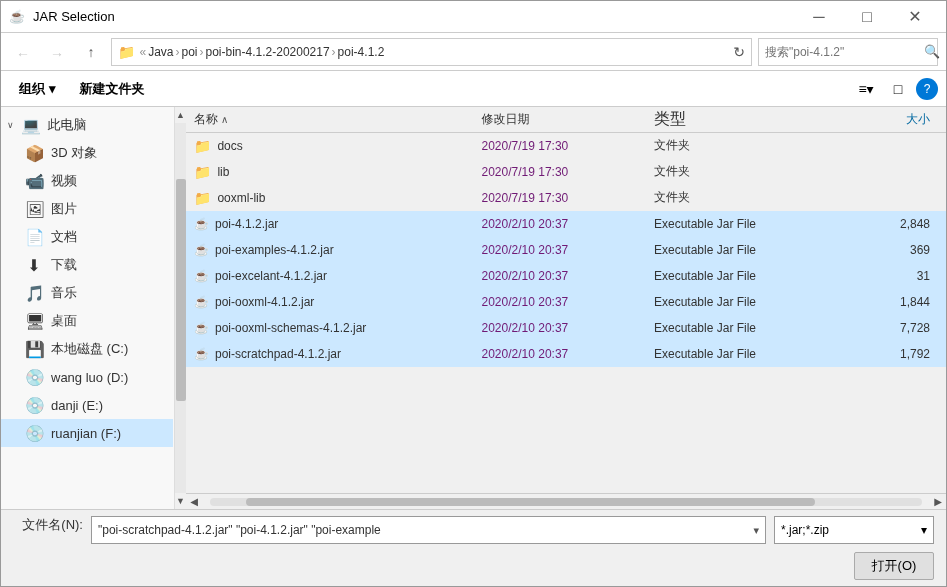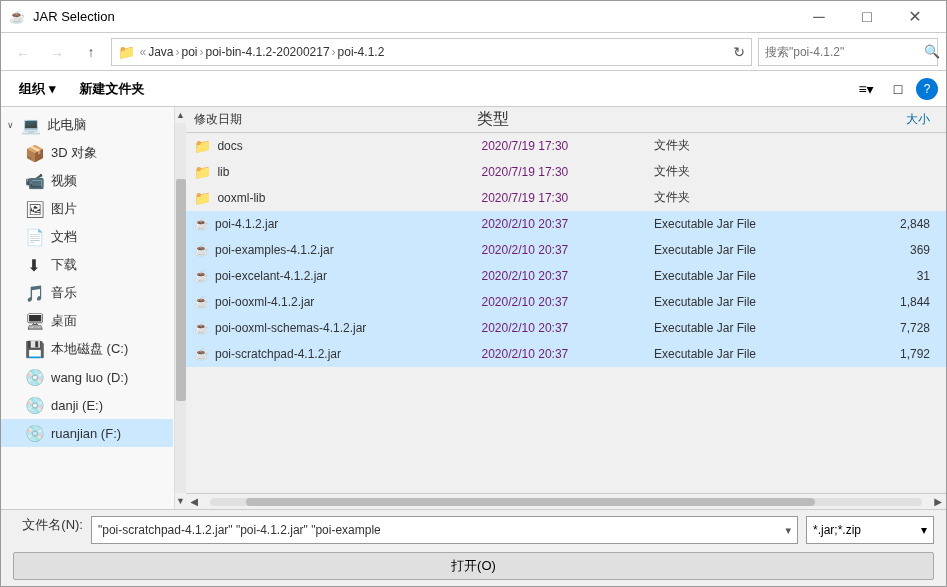--- a/index.html
+++ b/index.html
@@ -472,6 +472,10 @@
     <div class="file-list">
 
       <div class="file-list-header">
+        <div class="col-name">
+          <span>名称</span>
+          <span class="col-sort-arrow">∧</span>
+        </div>
         <div class="col-date">
           <span>修改日期</span>
         </div>

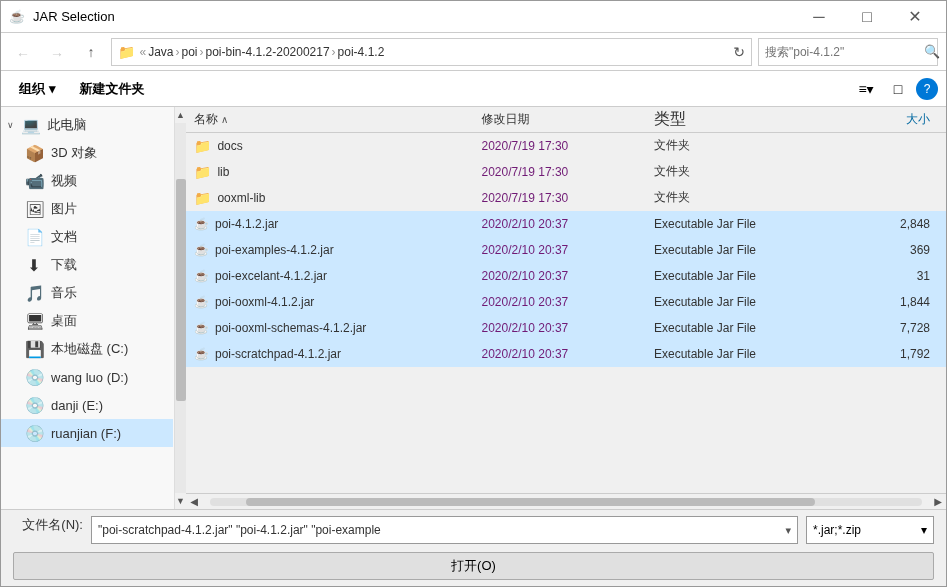--- a/index.html
+++ b/index.html
@@ -307,7 +307,7 @@
     .bottom-input-text { color: #333; }
     .bottom-input-arrow { color: #555; font-size: 11px; }
     .bottom-select {
-      width: 128px;
+      width: 160px;
       height: 28px;
       border: 1px solid #999;
       background: #fff;

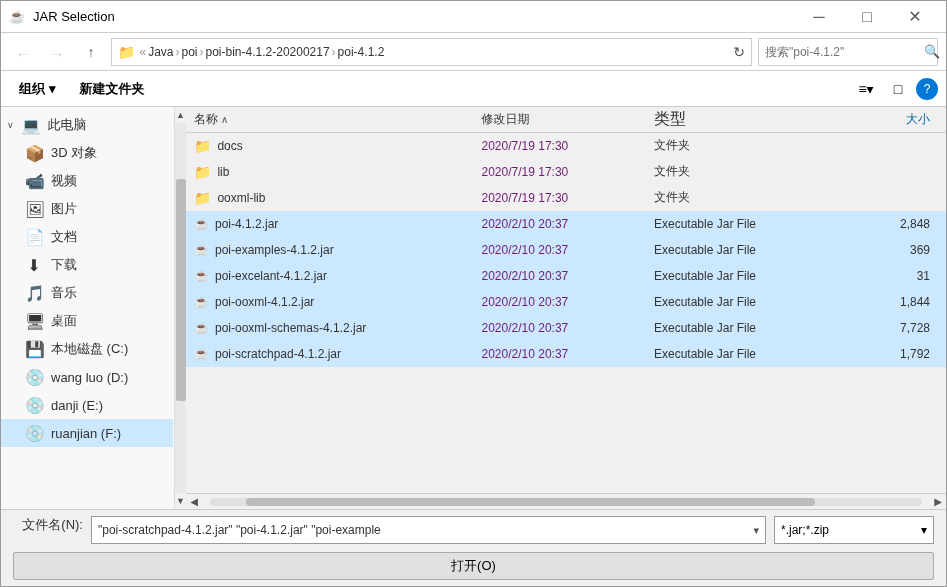--- a/index.html
+++ b/index.html
@@ -322,7 +322,6 @@
       display: flex;
       justify-content: flex-end;
       gap: 8px;
-      flex-direction: column;
     }
     .action-btn {
       min-width: 80px;

